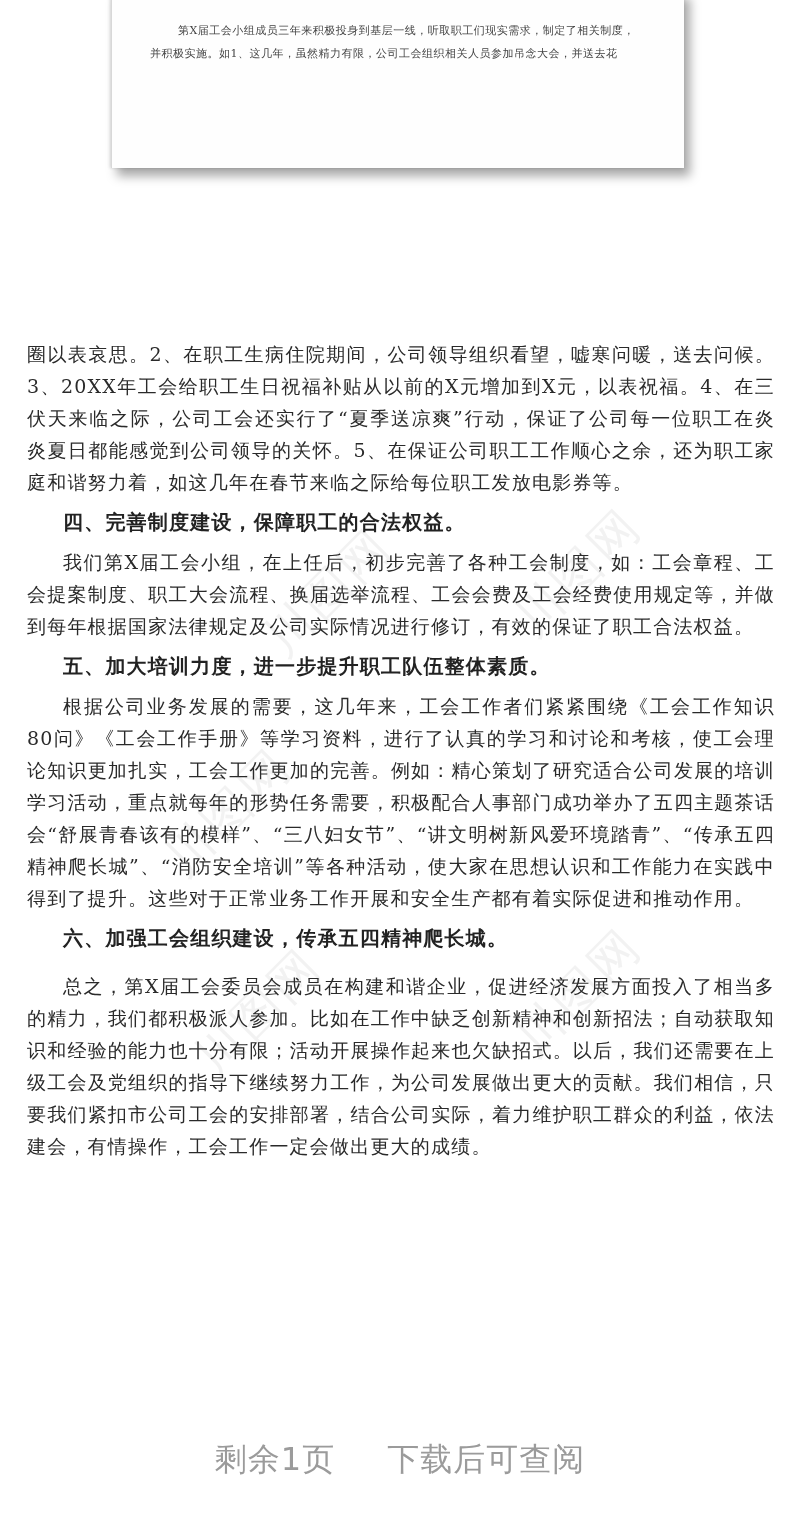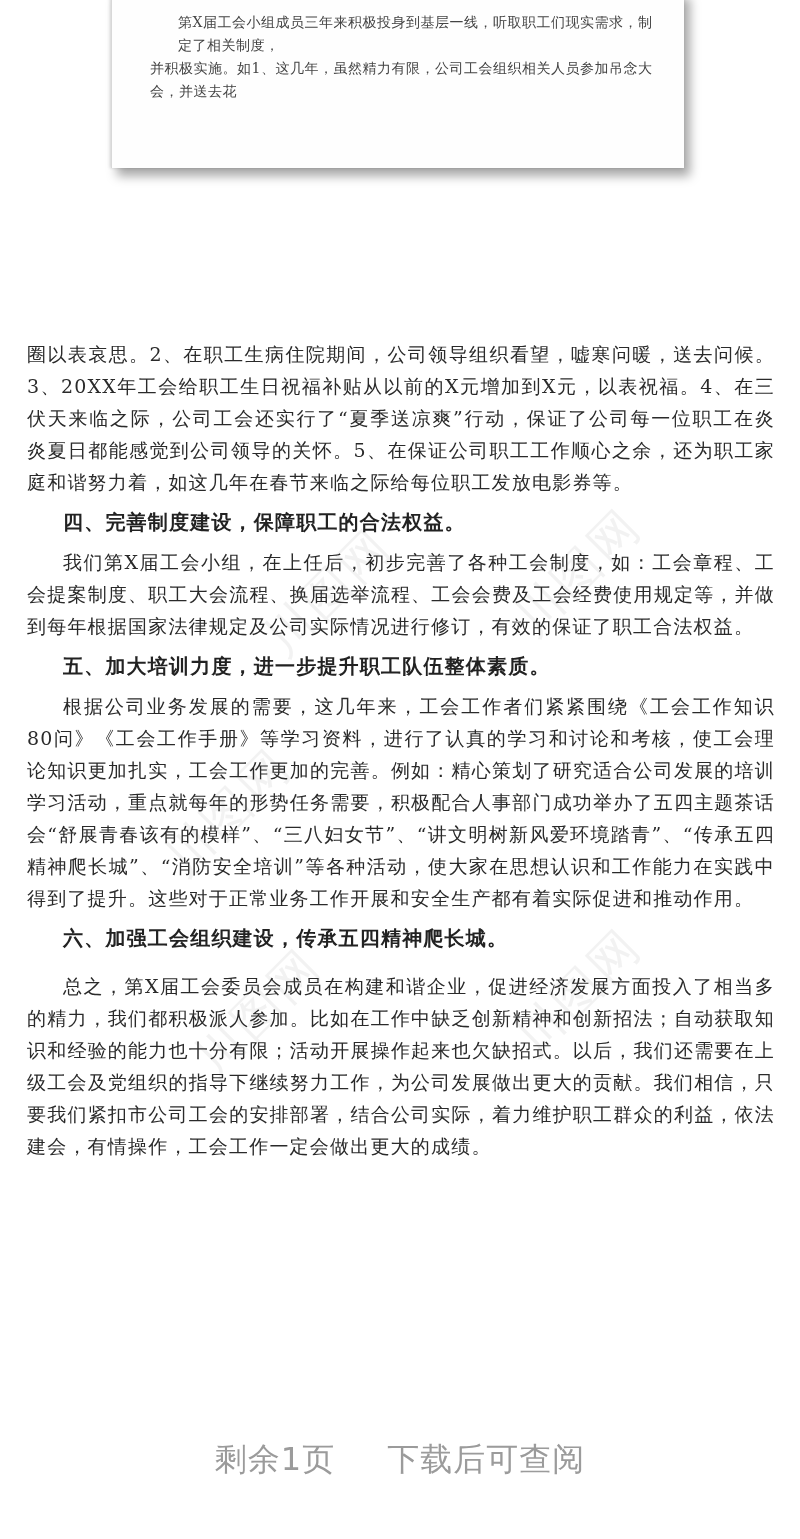--- a/index.html
+++ b/index.html
@@ -13,8 +13,8 @@
     box-shadow: 6px 8px 10px rgba(0,0,0,0.35), -1px 0 3px rgba(0,0,0,0.15);
   }
   .preview-text {
-    position:absolute; left:38px; top:21px; width:510px;
-    font-size:14px; line-height:23px; color:#444; letter-spacing:0.5px;
+    position:absolute; left:38px; top:29px; width:510px;
+    font-size:11px; line-height:23px; color:#444; letter-spacing:0.5px;
   }
   .preview-text .line1 { padding-left:28px; }
   .body-text {

